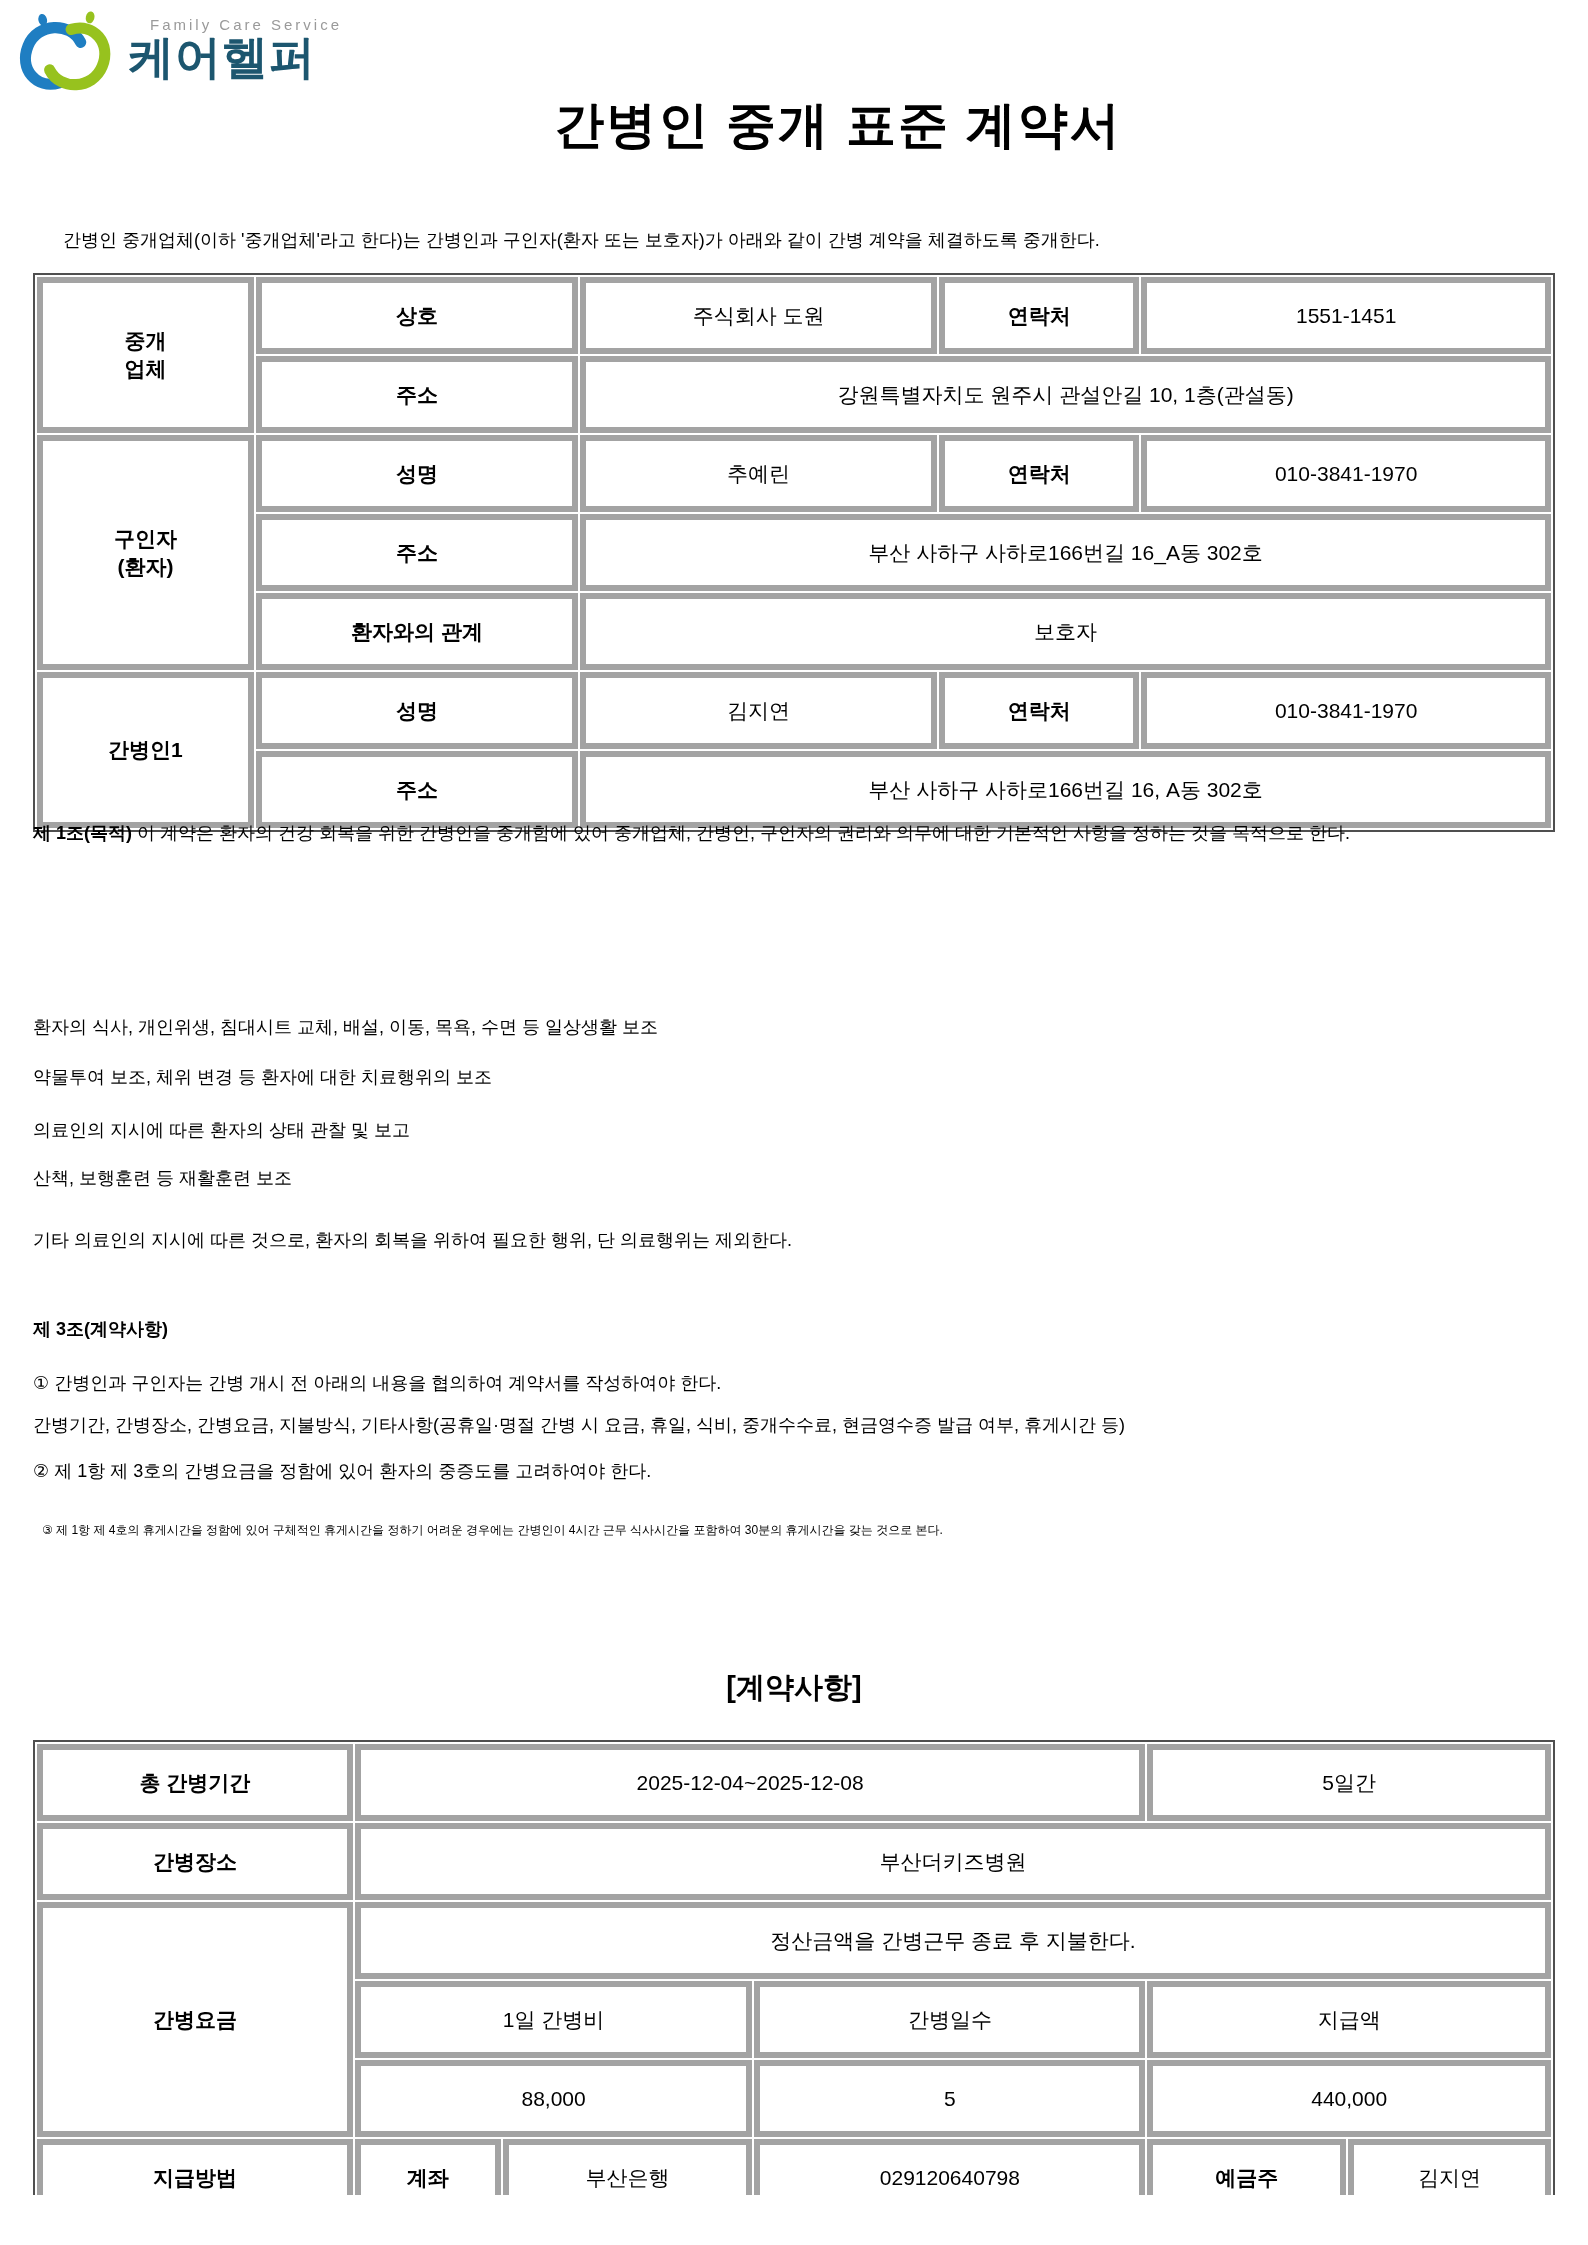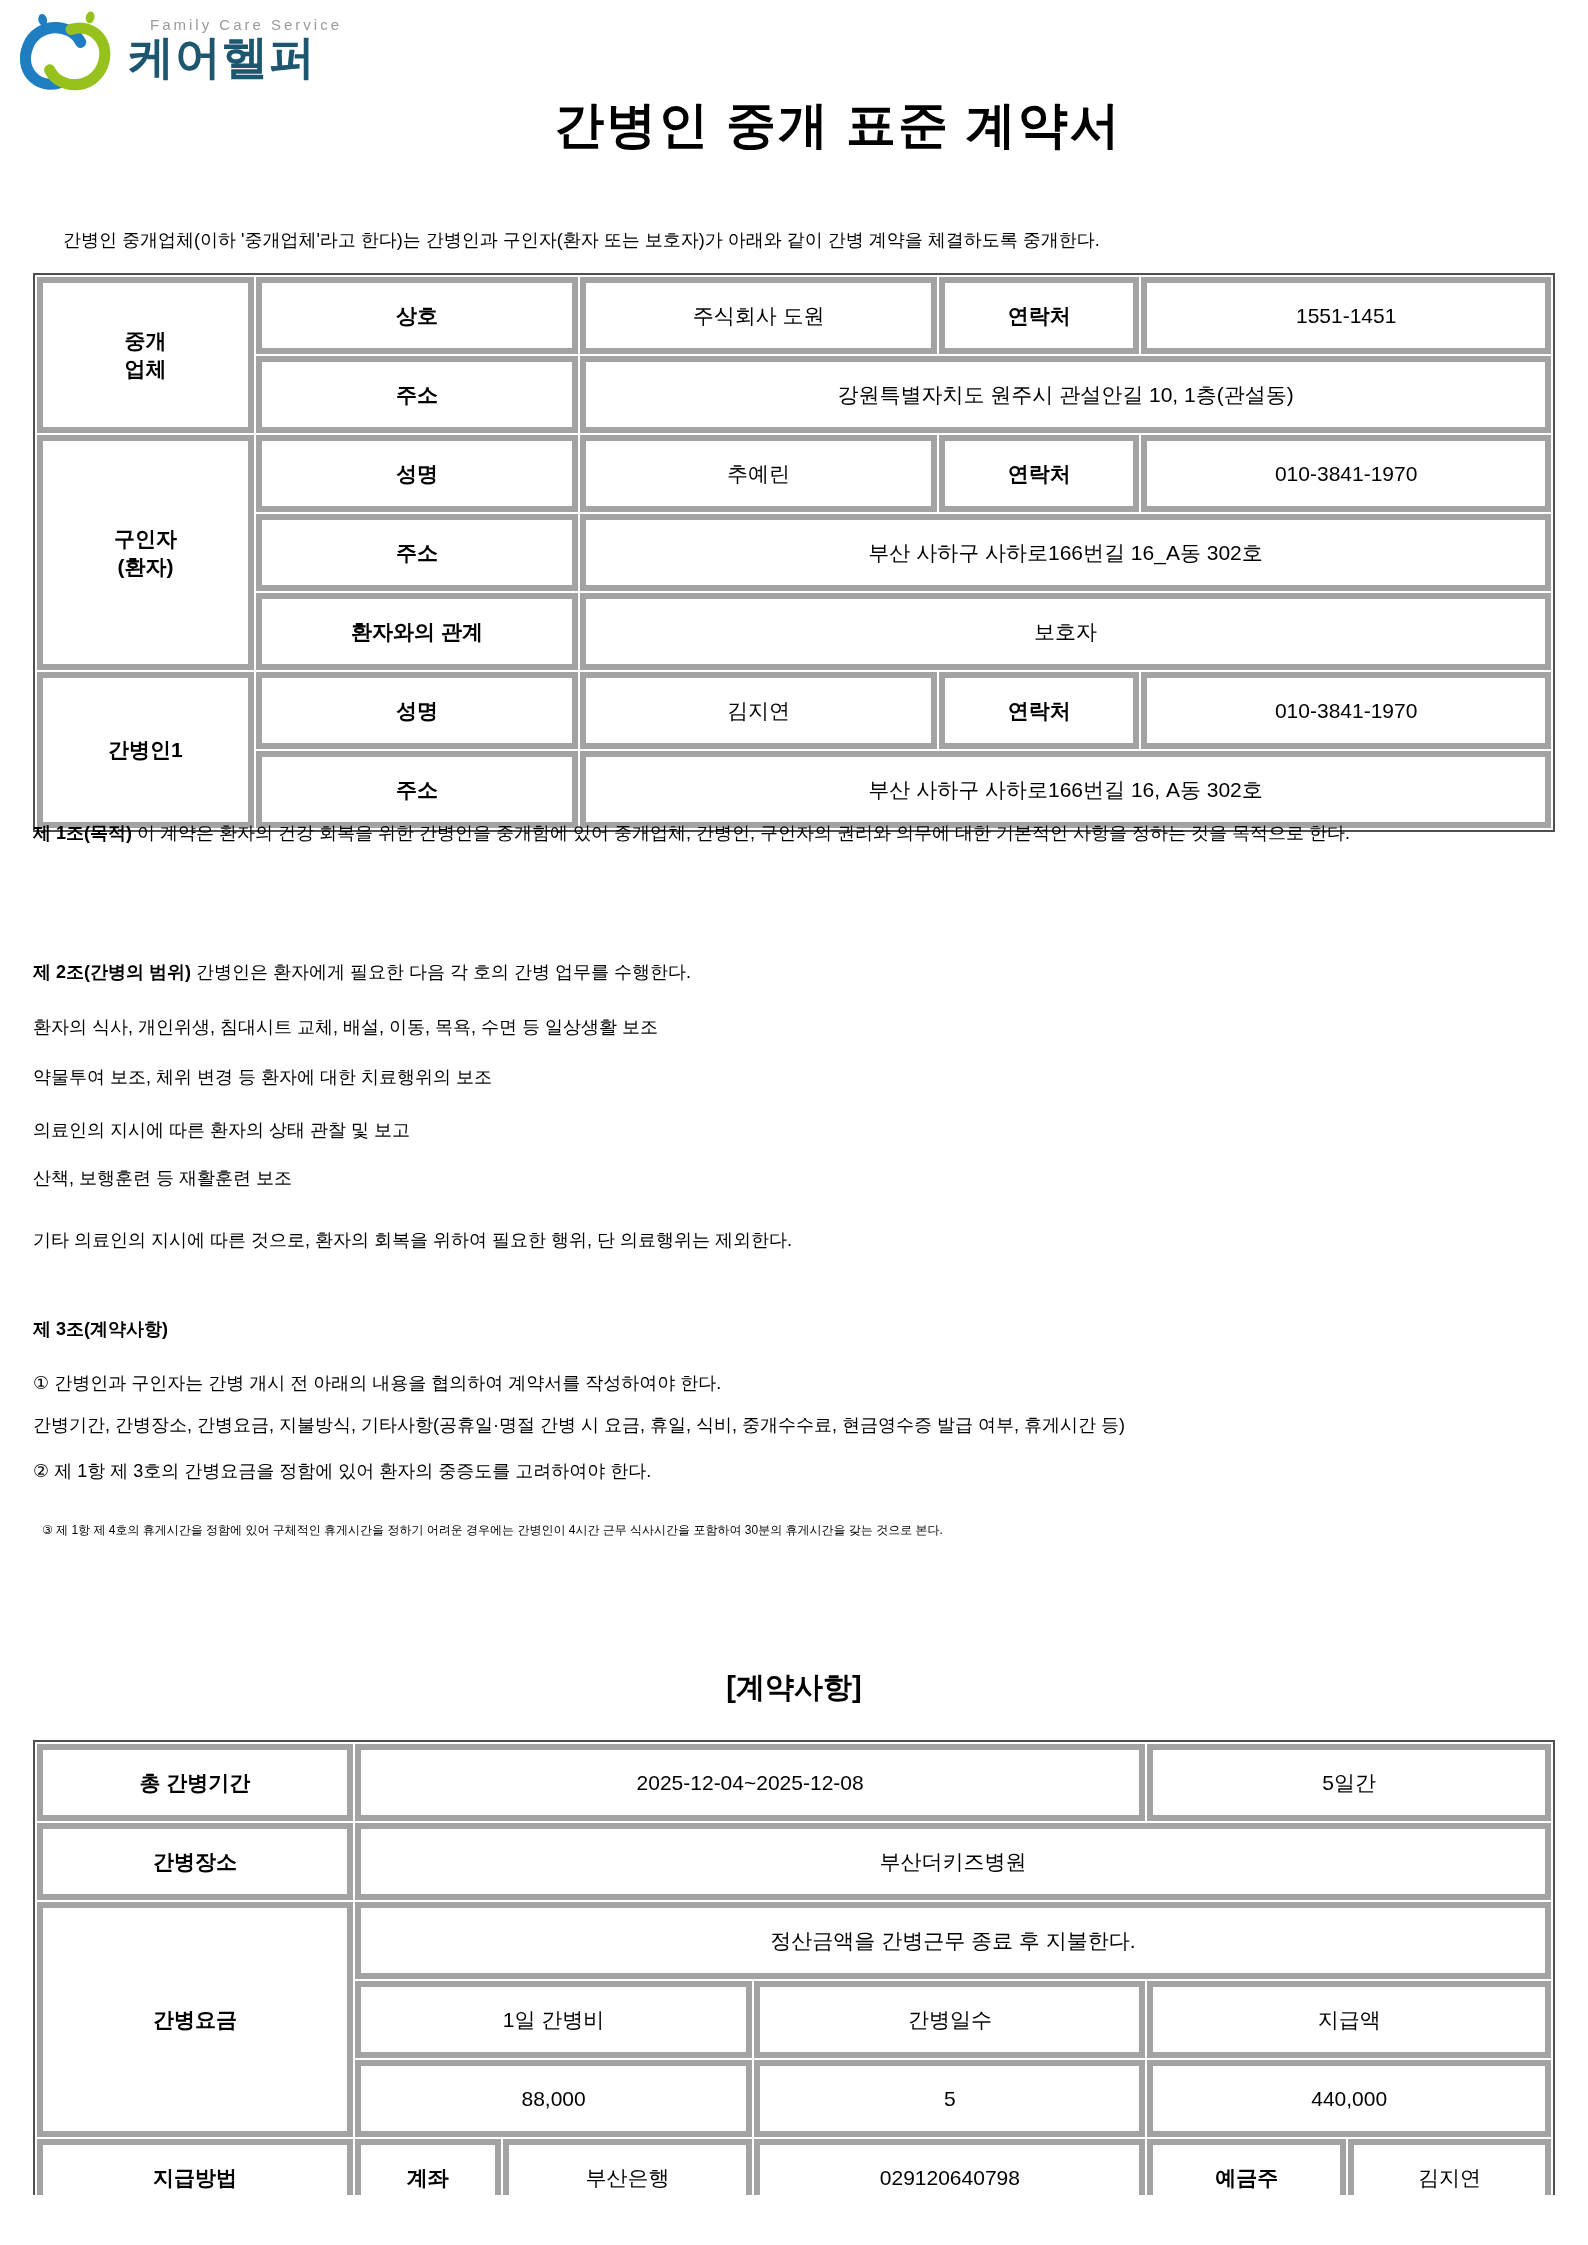--- a/index.html
+++ b/index.html
@@ -118,9 +118,6 @@
     <b>제 1조(목적)</b><span> 이 계약은 환자의 건강 회복을 위한 간병인을 중개함에 있어 중개업체, 간병인, 구인자의 권리와 의무에 대한 기본적인 사항을 정하는 것을 목적으로 한다.</span>
   </div>
 
-  <div class="line" style="top:961px;">
-    <b>제 2조(간병의 범위)</b><span> 간병인은 환자에게 필요한 다음 각 호의 간병 업무를 수행한다.</span>
-  </div>
   <div class="line" style="top:1016px;">환자의 식사, 개인위생, 침대시트 교체, 배설, 이동, 목욕, 수면 등 일상생활 보조</div>
   <div class="line" style="top:1066px;">약물투여 보조, 체위 변경 등 환자에 대한 치료행위의 보조</div>
   <div class="line" style="top:1119px;">의료인의 지시에 따른 환자의 상태 관찰 및 보고</div>

